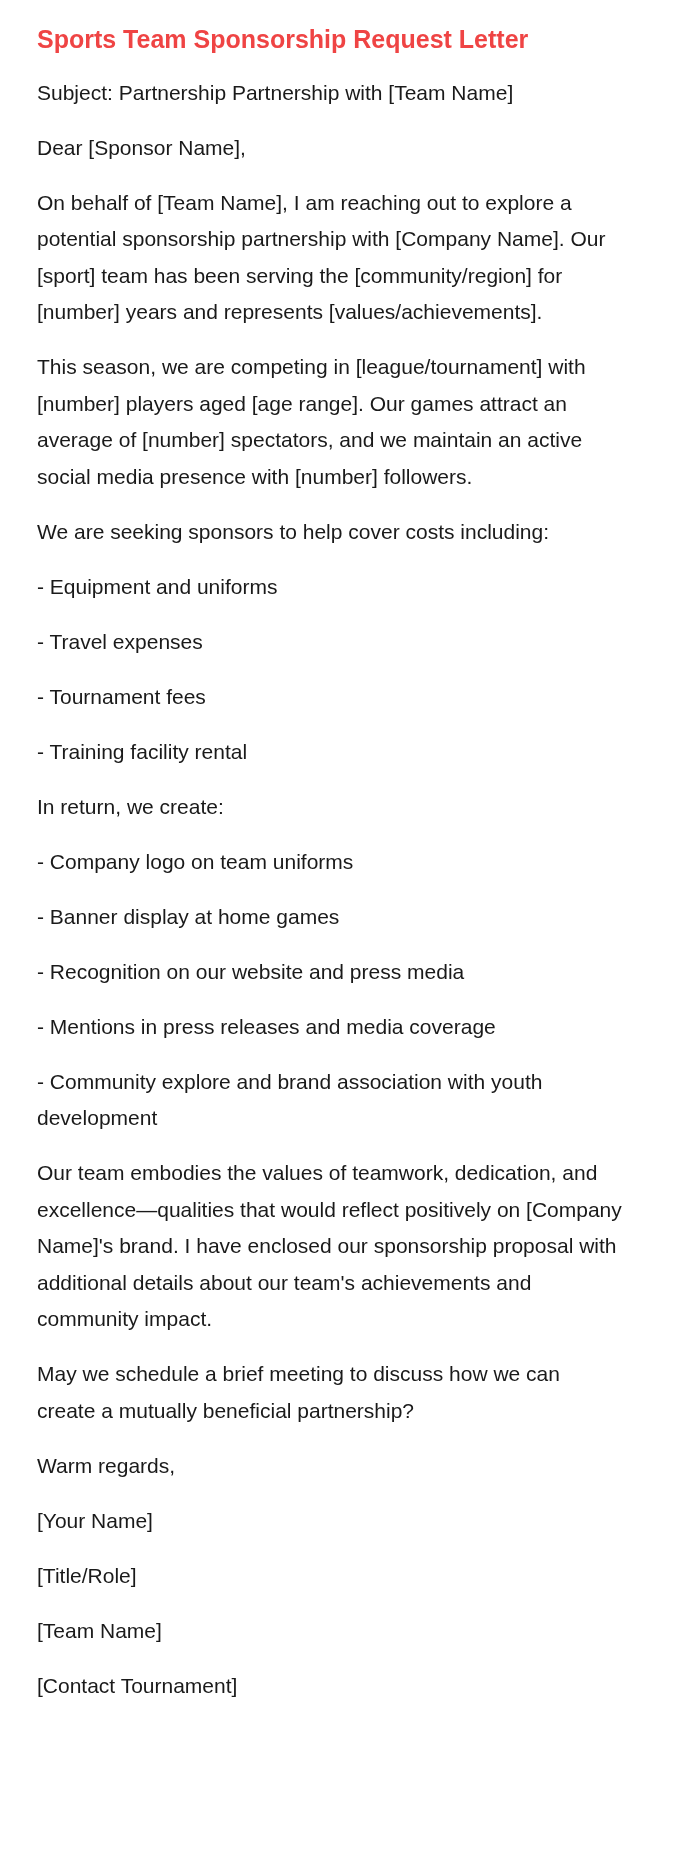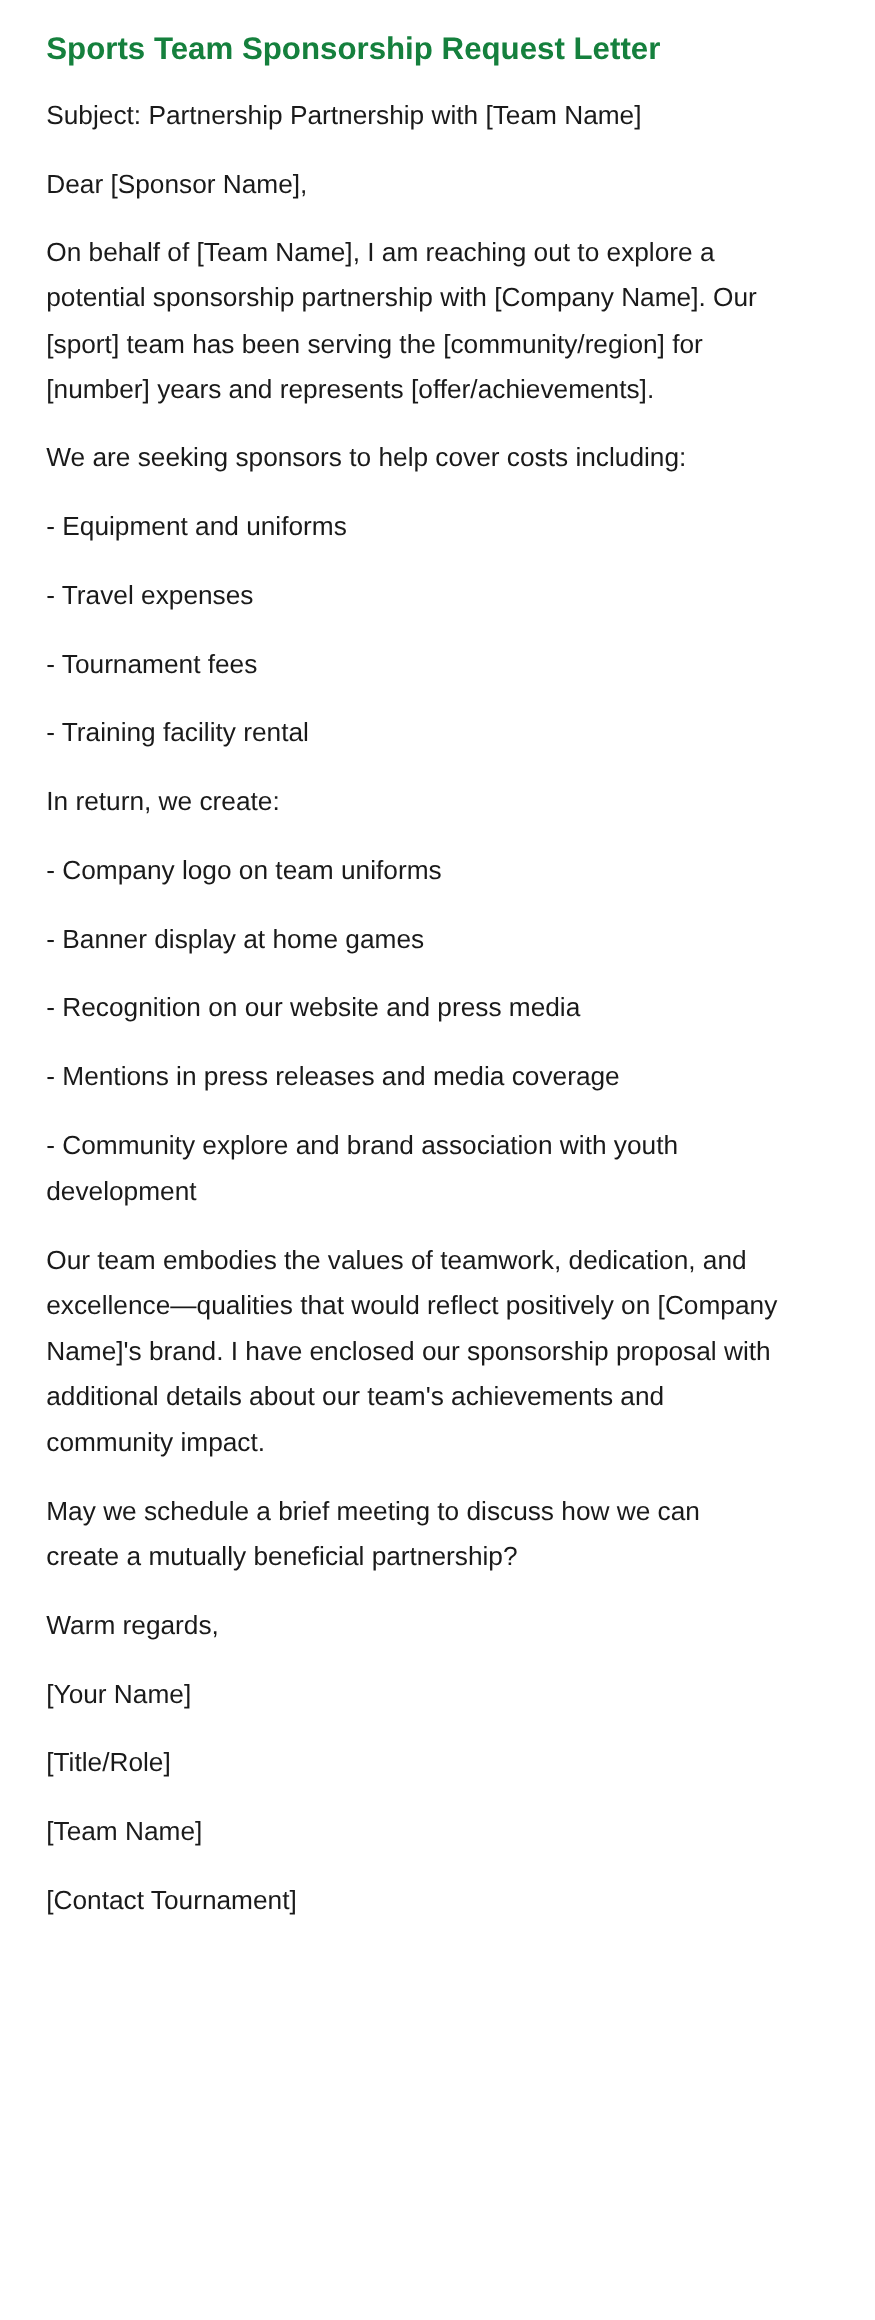--- a/index.html
+++ b/index.html
@@ -21,7 +21,7 @@
     font-size: 25px;
     line-height: 34px;
     font-weight: 700;
-    color: #15803d;
+    color: #ef4444;
     margin: 0 0 14px 0;
   }
   .letter p {

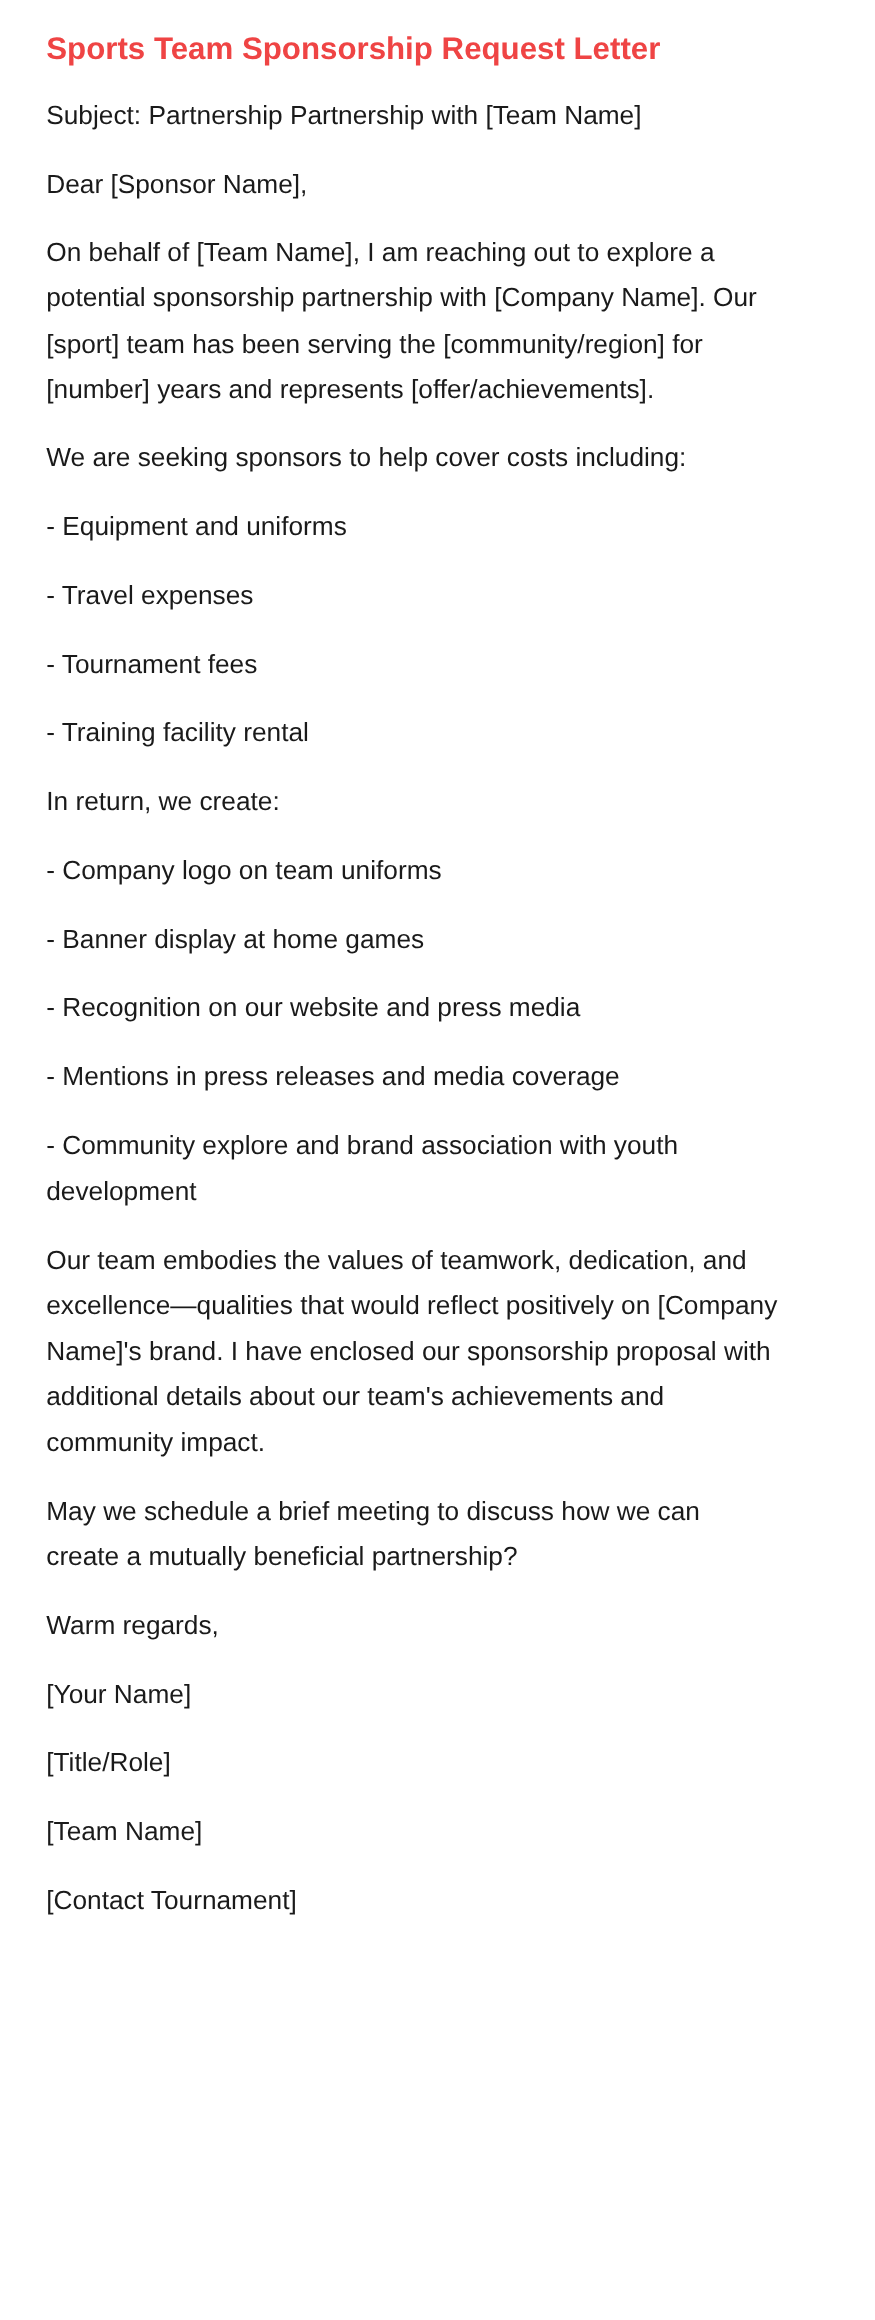--- a/index.html
+++ b/index.html
@@ -42,7 +42,7 @@
   <p>On behalf of [Team Name], I am reaching out to explore a
 potential sponsorship partnership with [Company Name]. Our
 [sport] team has been serving the [community/region] for
-[number] years and represents [offer/achievements].</p>
+[number] years and represents [values/achievements].</p>
   <p>We are seeking sponsors to help cover costs including:</p>
   <p>- Equipment and uniforms</p>
   <p>- Travel expenses</p>

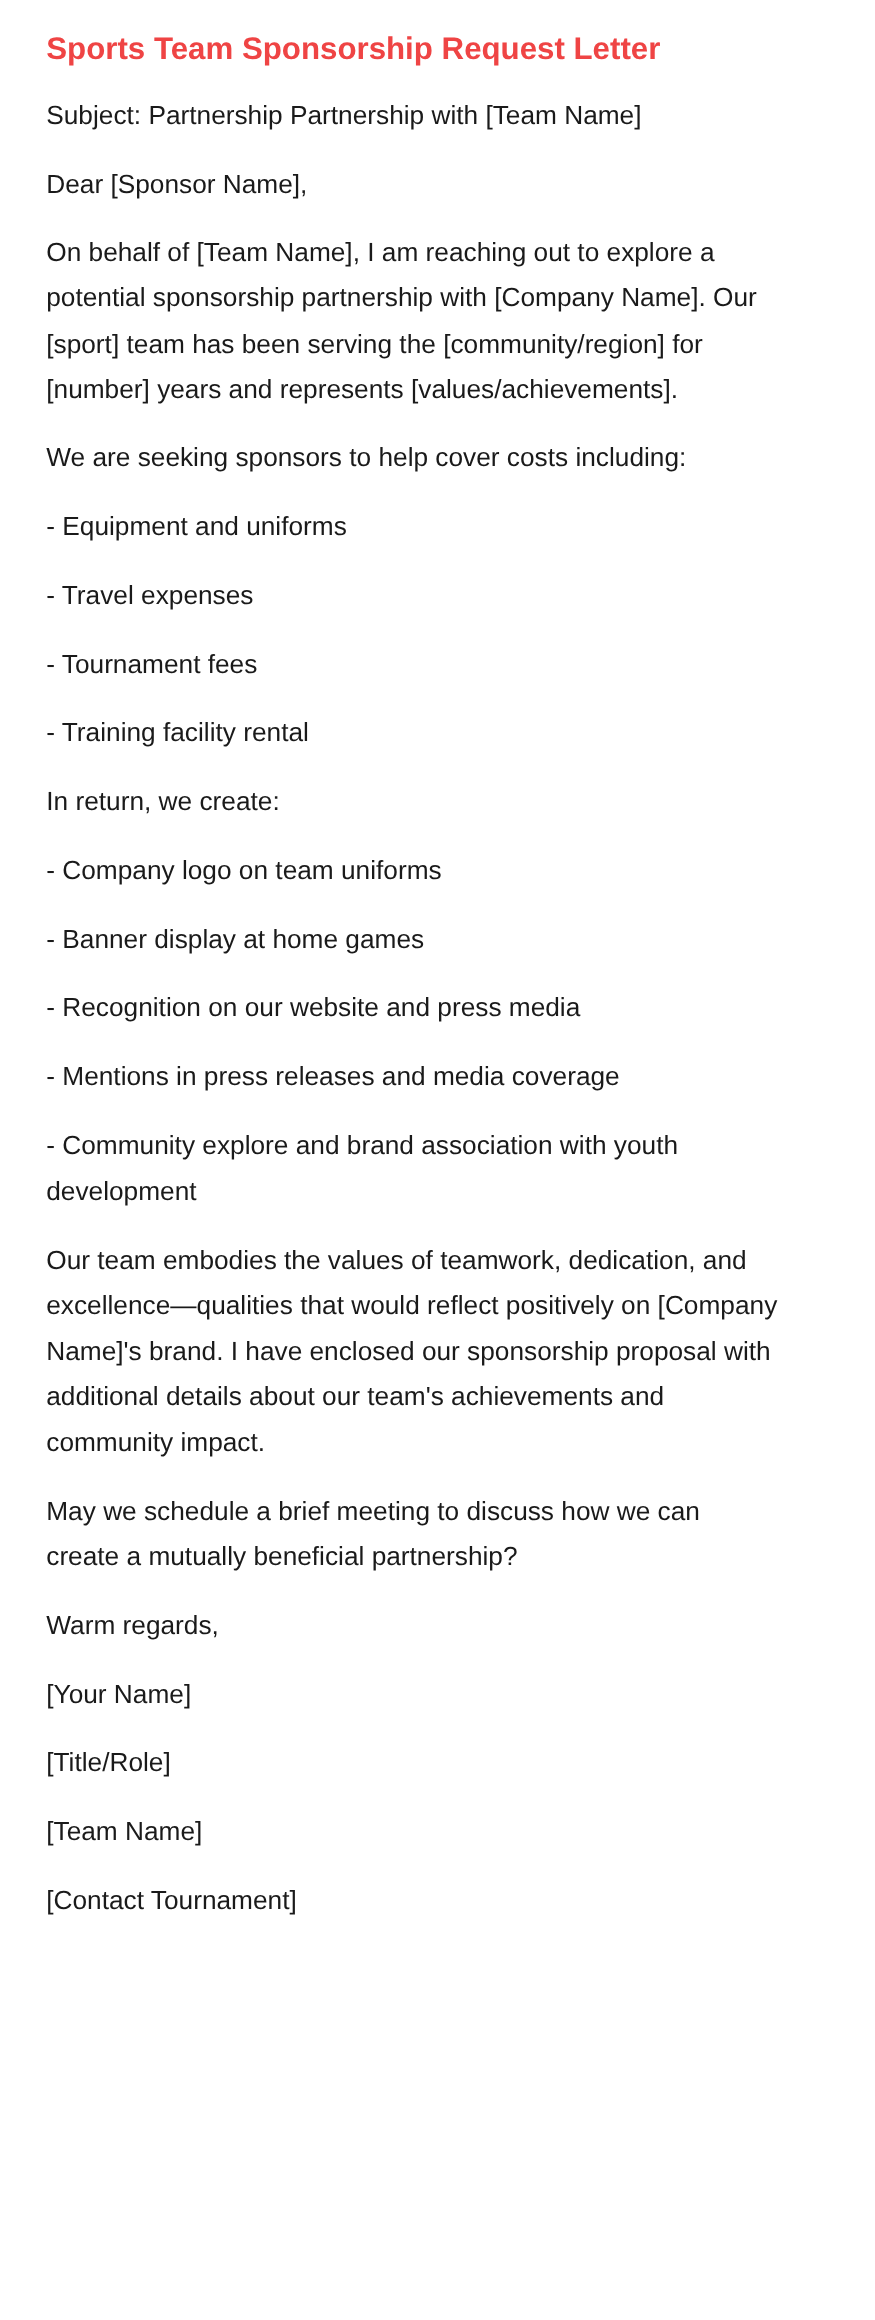--- a/index.html
+++ b/index.html
@@ -43,6 +43,10 @@
 potential sponsorship partnership with [Company Name]. Our
 [sport] team has been serving the [community/region] for
 [number] years and represents [values/achievements].</p>
+  <p>This season, we are competing in [league/tournament] with
+[number] players aged [age range]. Our games attract an
+average of [number] spectators, and we maintain an active
+social media presence with [number] followers.</p>
   <p>We are seeking sponsors to help cover costs including:</p>
   <p>- Equipment and uniforms</p>
   <p>- Travel expenses</p>

